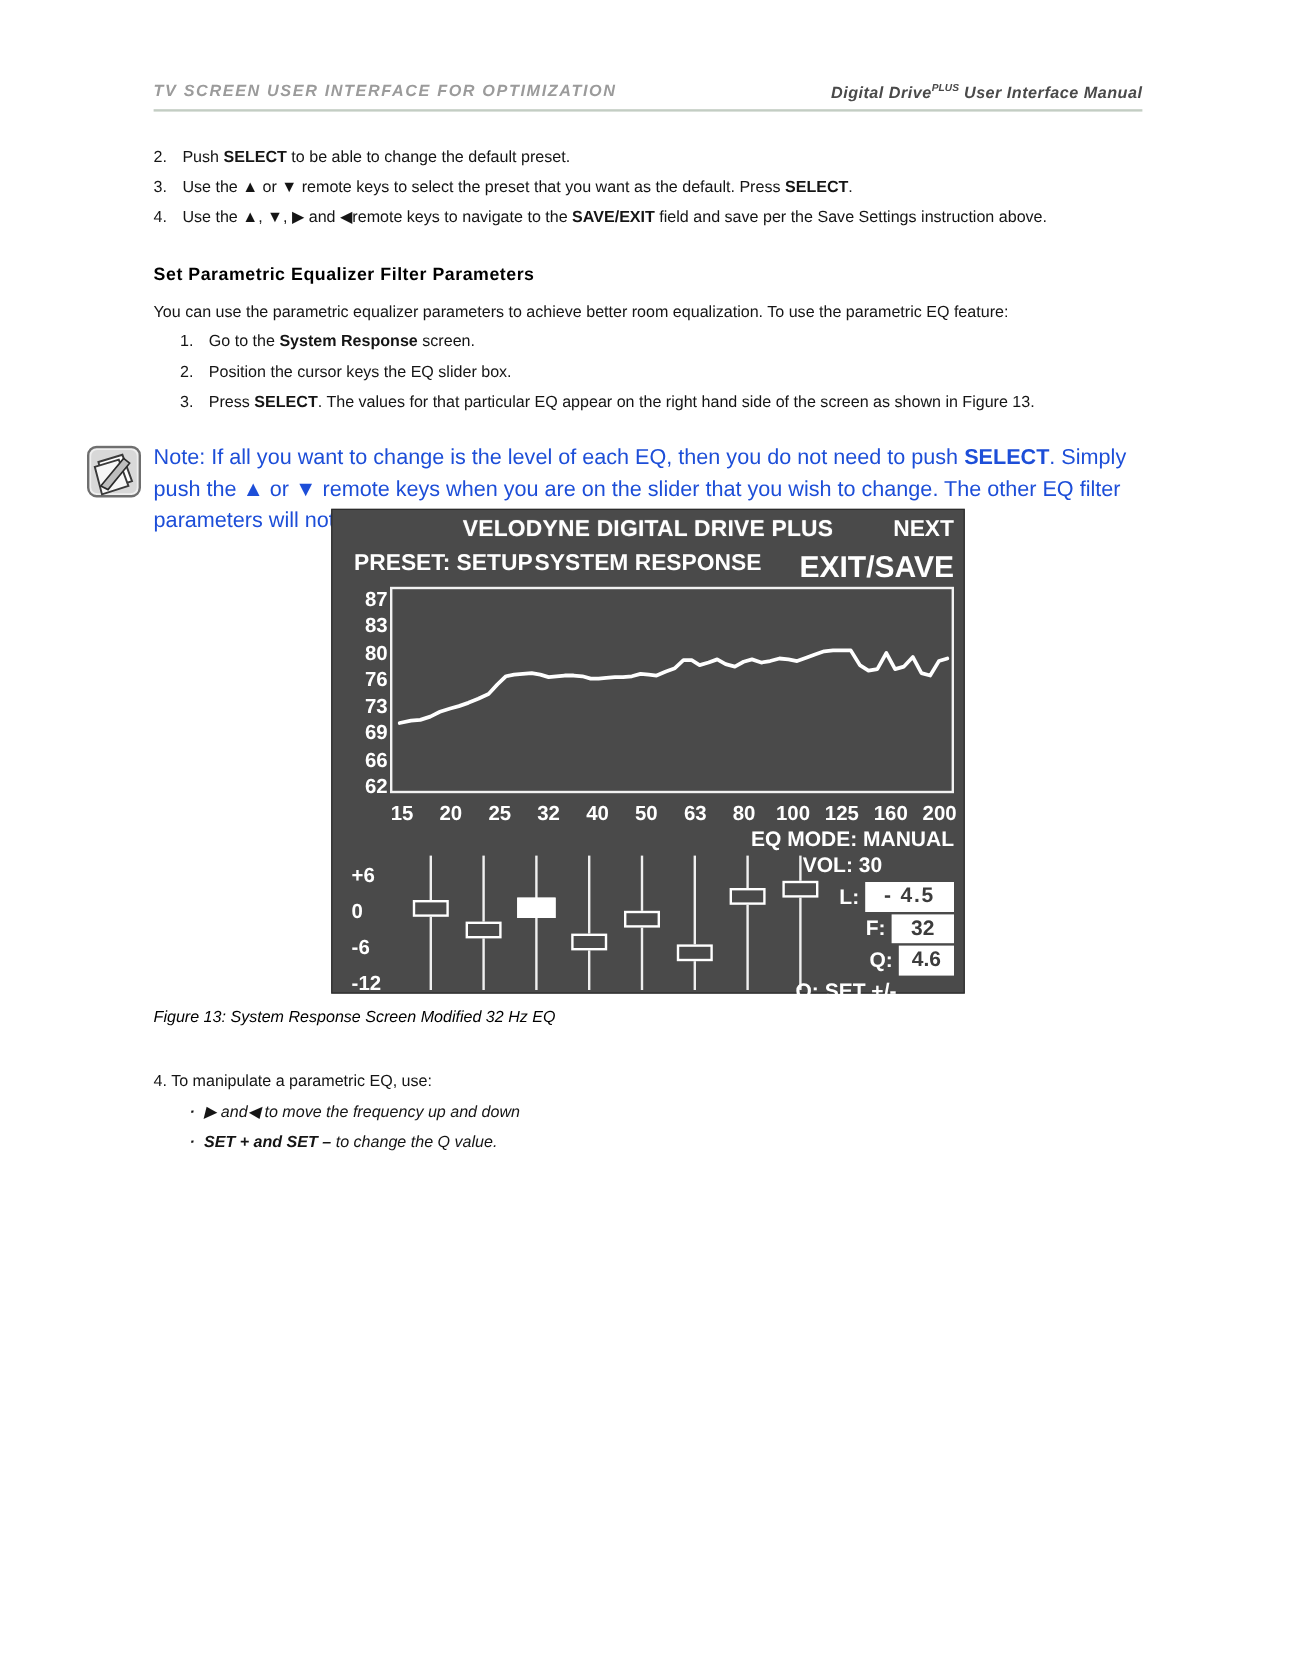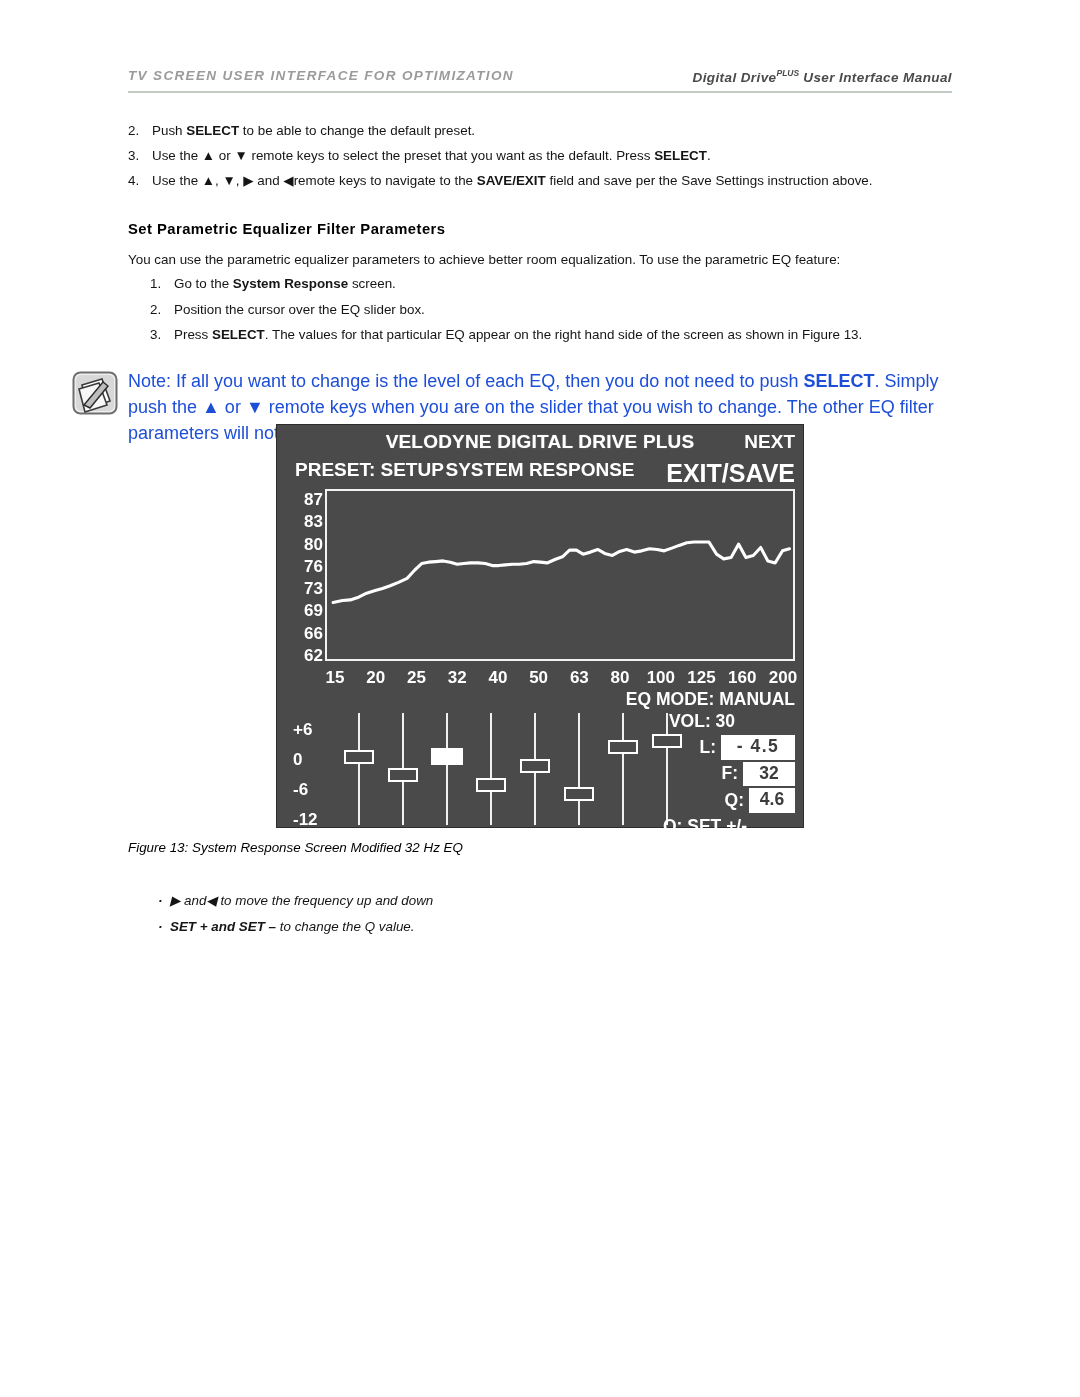--- a/index.html
+++ b/index.html
@@ -448,7 +448,7 @@
         <span class="num">1.</span><span>Go to the </span><b>System Response</b><span> screen.</span>
       </li>
       <li>
-        <span class="num">2.</span><span>Position the cursor over the EQ slider box.</span><b></b><span></span>
+        <span class="num">2.</span><span>Position the cursor keys the EQ slider box.</span><b></b><span></span>
       </li>
       <li>
         <span class="num">3.</span><span>Press </span><b>SELECT</b><span>. The values for that particular EQ appear on the right hand side of the screen as shown in Figure 13.</span>

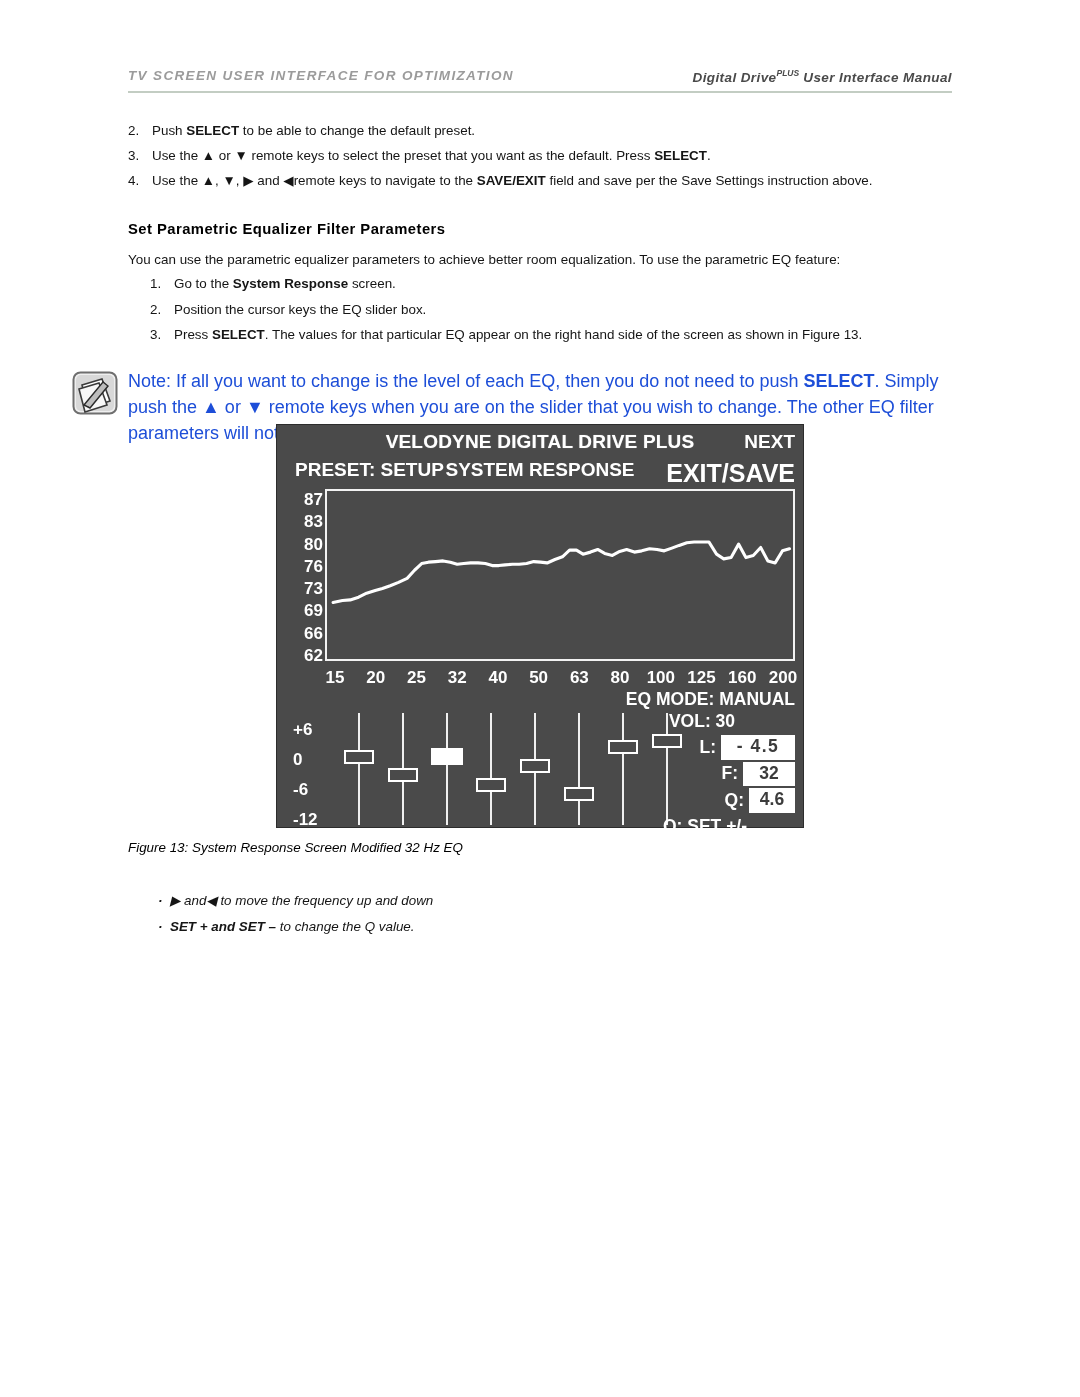--- a/index.html
+++ b/index.html
@@ -572,6 +572,7 @@
   <div class="caption">Figure 13: System Response Screen Modified 32 Hz EQ</div>
 
   <div class="tail-list">
+    <div><span>4.</span> <span>To manipulate a parametric EQ, use:</span></div>
     <ul class="bullets">
       <li><span>▶ and◀ to move the frequency up and down</span><b></b><span></span></li>
       <li><span></span><b>SET + and SET –</b><span> to change the Q value.</span></li>

